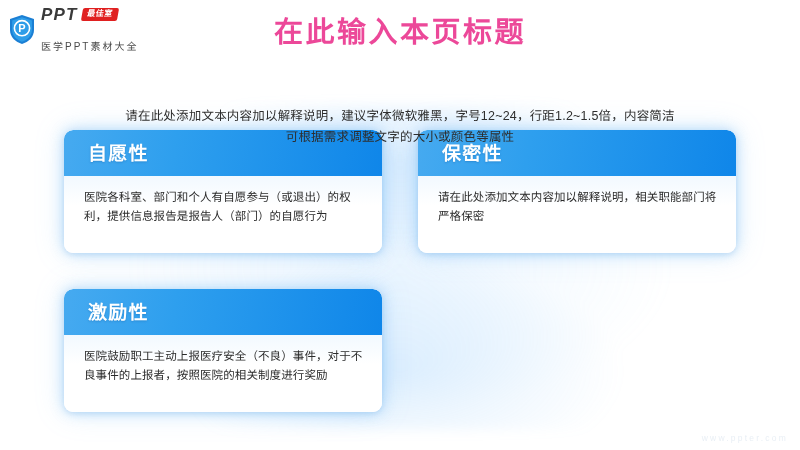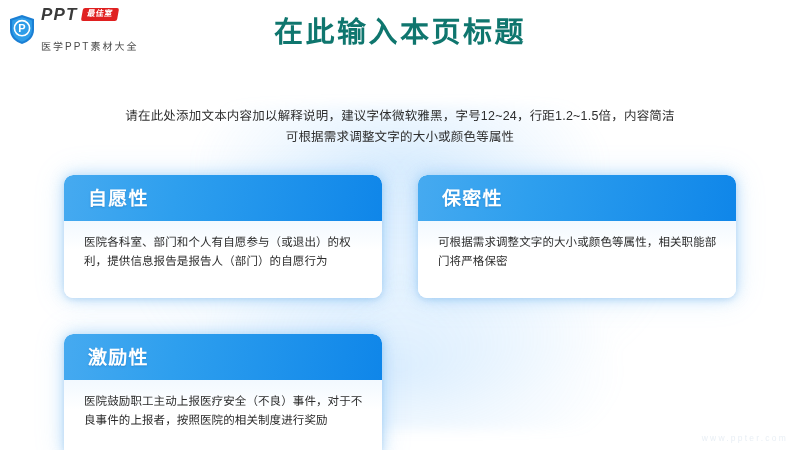--- a/index.html
+++ b/index.html
@@ -107,7 +107,7 @@
     text-align: center;
     font-size: 29px;
     font-weight: bold;
-    color: #0f766e;
+    color: #ec4899;
     letter-spacing: 2.5px;
     line-height: 1.15;
     z-index: 5;

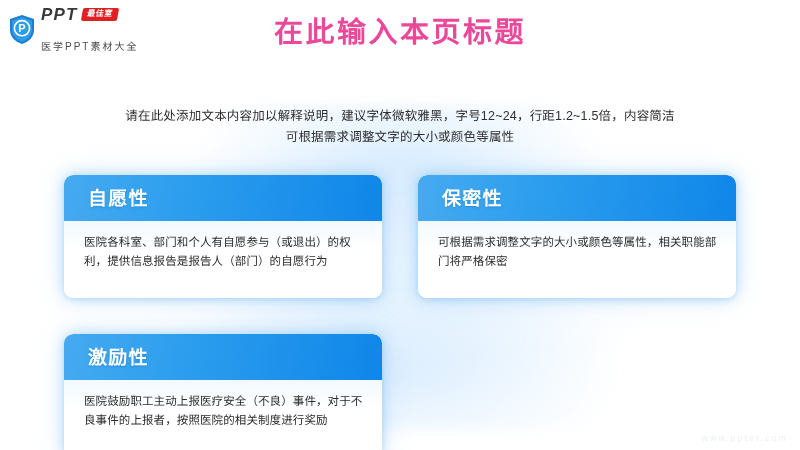--- a/index.html
+++ b/index.html
@@ -142,7 +142,6 @@
     column-gap: 36px;
     row-gap: 36px;
     z-index: 3;
-    margin-top: 45px;
   }
 
   .card {

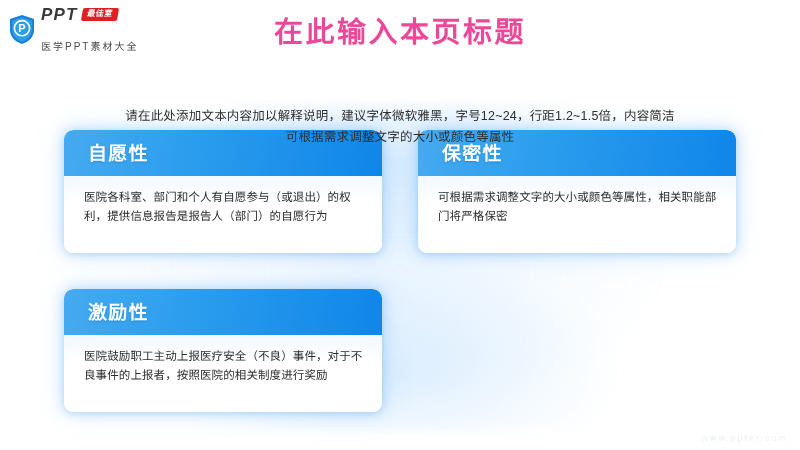--- a/index.html
+++ b/index.html
@@ -250,7 +250,7 @@
         <span class="card-title">保密性</span>
       </div>
       <div class="card-body">
-        <div class="card-text">可根据需求调整文字的大小或颜色等属性，相关职能部门将严格保密</div>
+        <div class="card-text">请在此处添加文本内容加以解释说明，相关职能部门将严格保密</div>
       </div>
     </div>
 

